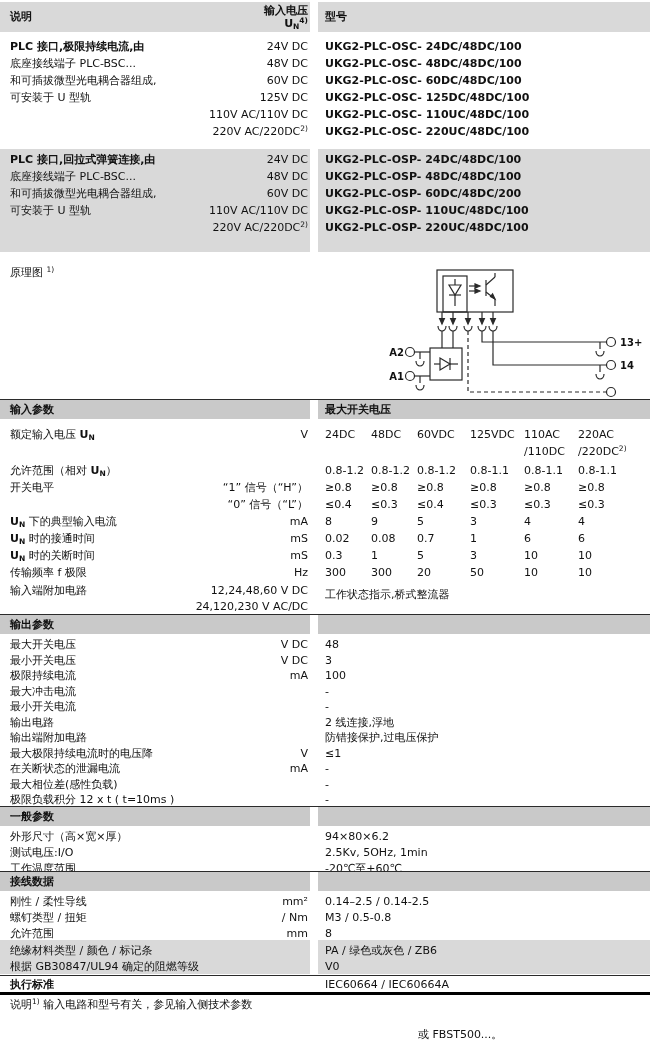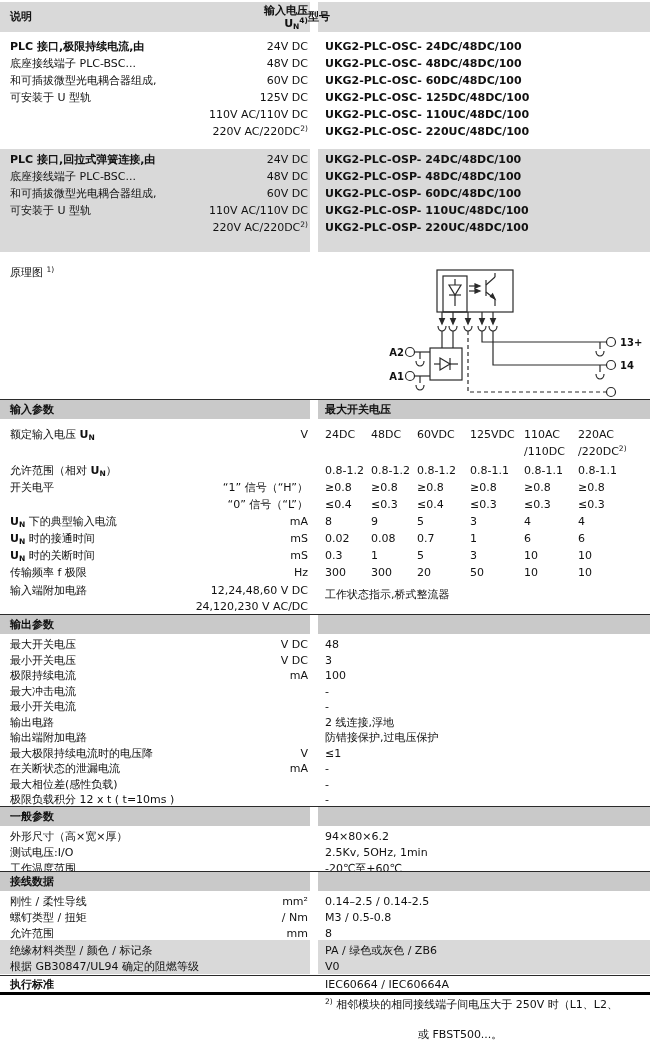--- a/index.html
+++ b/index.html
@@ -36,7 +36,7 @@
   <span class="abs b" style="left:10px;top:10px">说明</span>
   <span class="ra b" style="top:4px">输入电压</span>
   <span class="ra b" style="top:17px"><span>U</span><sub>N</sub><sup>4)</sup></span>
-  <span class="abs b" style="left:308px;top:10px">型号</span>
+  <span class="abs b" style="left:325px;top:10px">型号</span>
 
   <span class="abs b" style="left:10px;top:40px">PLC 接口,极限持续电流,由</span>
   <span class="abs" style="left:10px;top:57px">底座接线端子 PLC-BSC...</span>

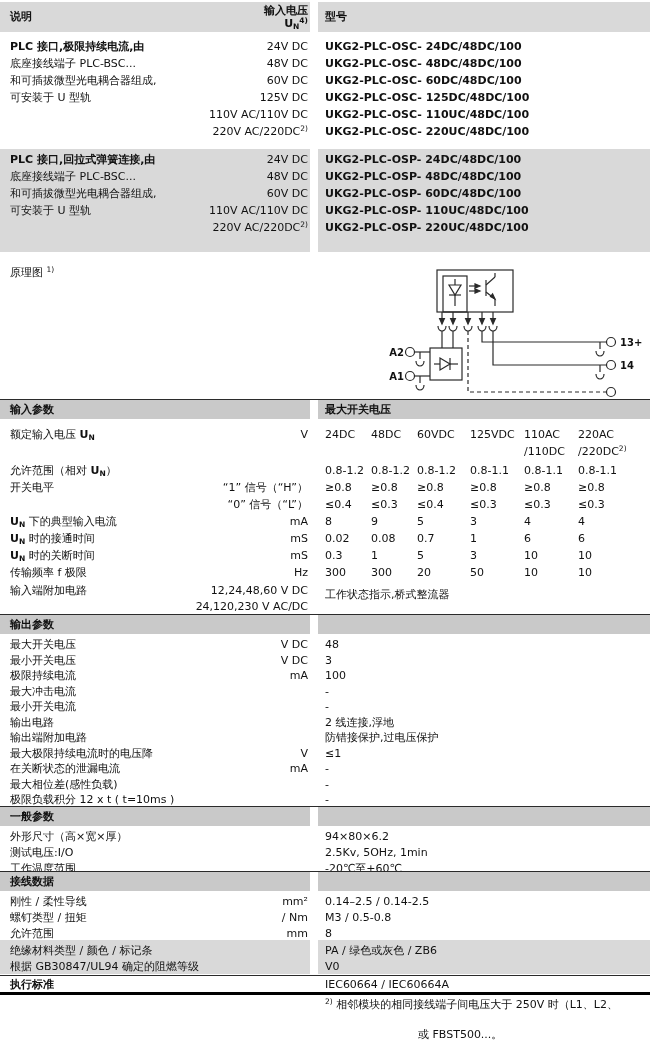--- a/index.html
+++ b/index.html
@@ -68,7 +68,7 @@
   <span class="ra" style="top:221px"><span>220V AC/220DC</span><sup>2)</sup></span>
   <span class="abs b" style="left:325px;top:153px">UKG2-PLC-OSP- 24DC/48DC/100</span>
   <span class="abs b" style="left:325px;top:170px">UKG2-PLC-OSP- 48DC/48DC/100</span>
-  <span class="abs b" style="left:325px;top:187px">UKG2-PLC-OSP- 60DC/48DC/100</span>
+  <span class="abs b" style="left:325px;top:187px">UKG2-PLC-OSP- 60DC/48DC/200</span>
   <span class="abs b" style="left:325px;top:204px">UKG2-PLC-OSP- 110UC/48DC/100</span>
   <span class="abs b" style="left:325px;top:221px">UKG2-PLC-OSP- 220UC/48DC/100</span>
 

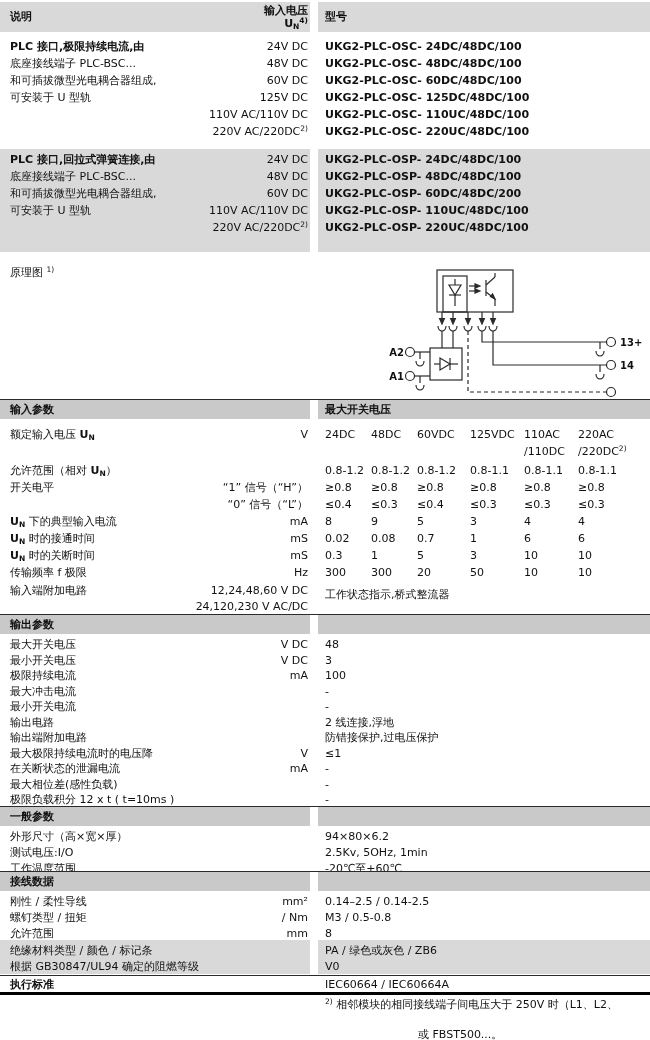--- a/index.html
+++ b/index.html
@@ -304,6 +304,7 @@
   <span class="abs v0" style="top:978px">IEC60664 / IEC60664A</span>
   <div class="hr2" style="top:992px"></div>
 
+  <span class="abs" style="left:10px;top:998px"><span>说明</span><sup>1)</sup><span> 输入电路和型号有关，参见输入侧技术参数</span></span>
   <span class="abs" style="left:325px;top:998px"><sup>2)</sup><span> 相邻模块的相同接线端子间电压大于 250V 时（L1、L2、</span></span>
   <span class="abs" style="left:418px;top:1028px">或 FBST500...。</span>
 

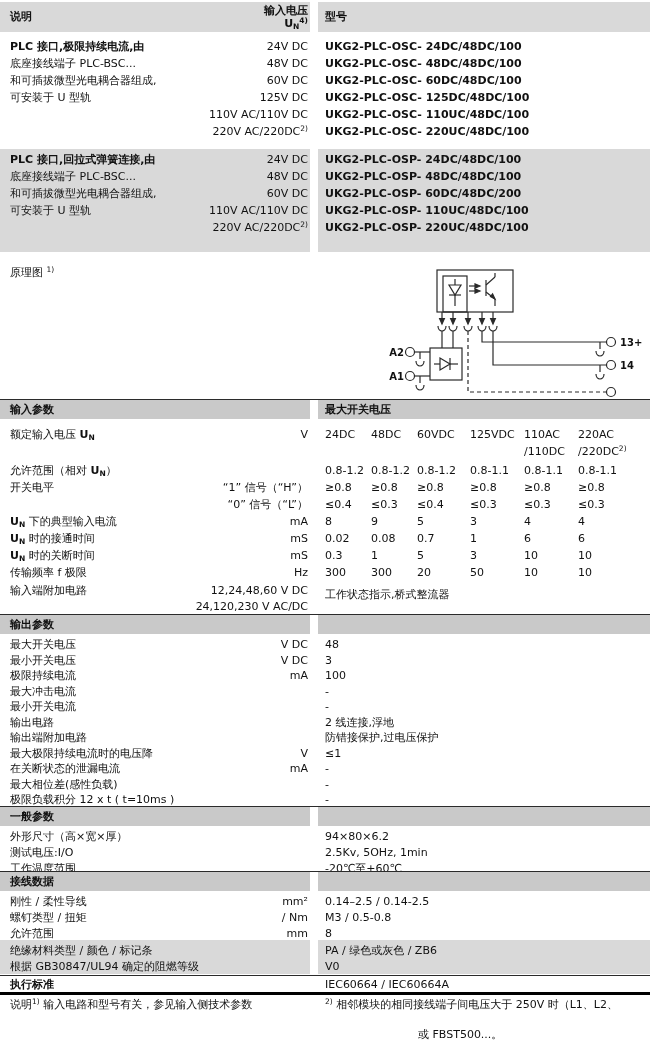--- a/index.html
+++ b/index.html
@@ -305,7 +305,6 @@
   <div class="hr2" style="top:992px"></div>
 
   <span class="abs" style="left:10px;top:998px"><span>说明</span><sup>1)</sup><span> 输入电路和型号有关，参见输入侧技术参数</span></span>
-  <span class="abs" style="left:325px;top:998px"><sup>2)</sup><span> 相邻模块的相同接线端子间电压大于 250V 时（L1、L2、</span></span>
   <span class="abs" style="left:418px;top:1028px">或 FBST500...。</span>
 
 </div>

